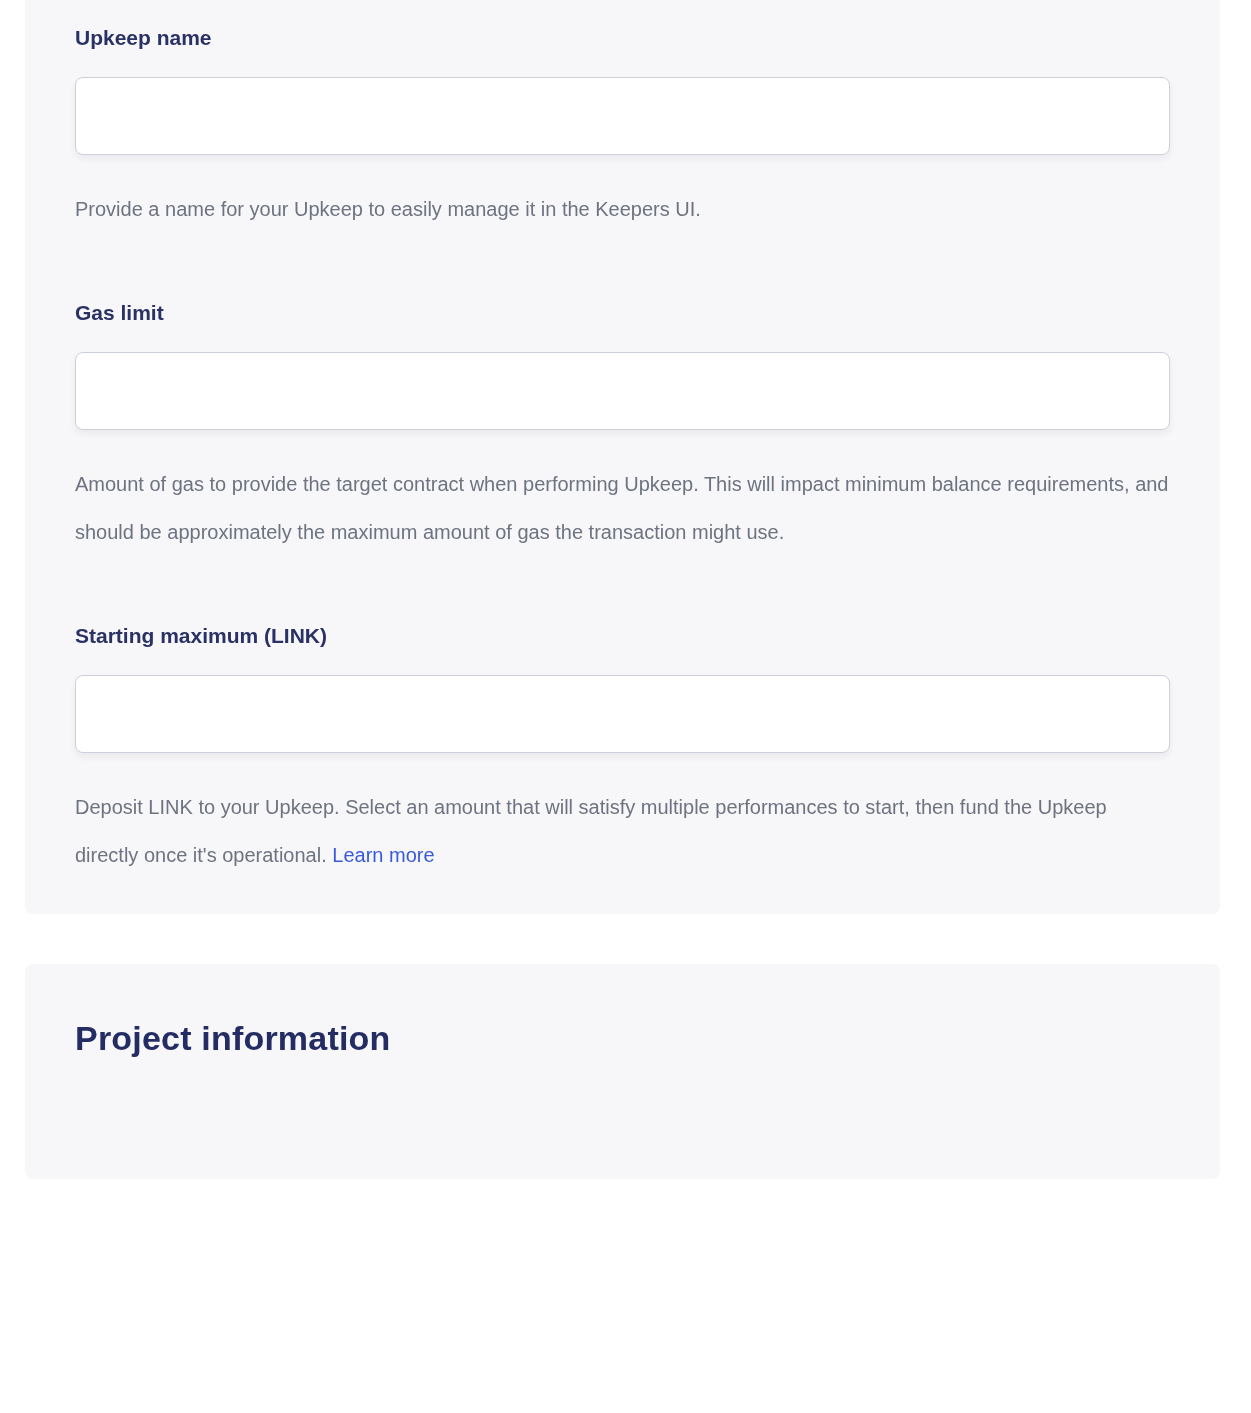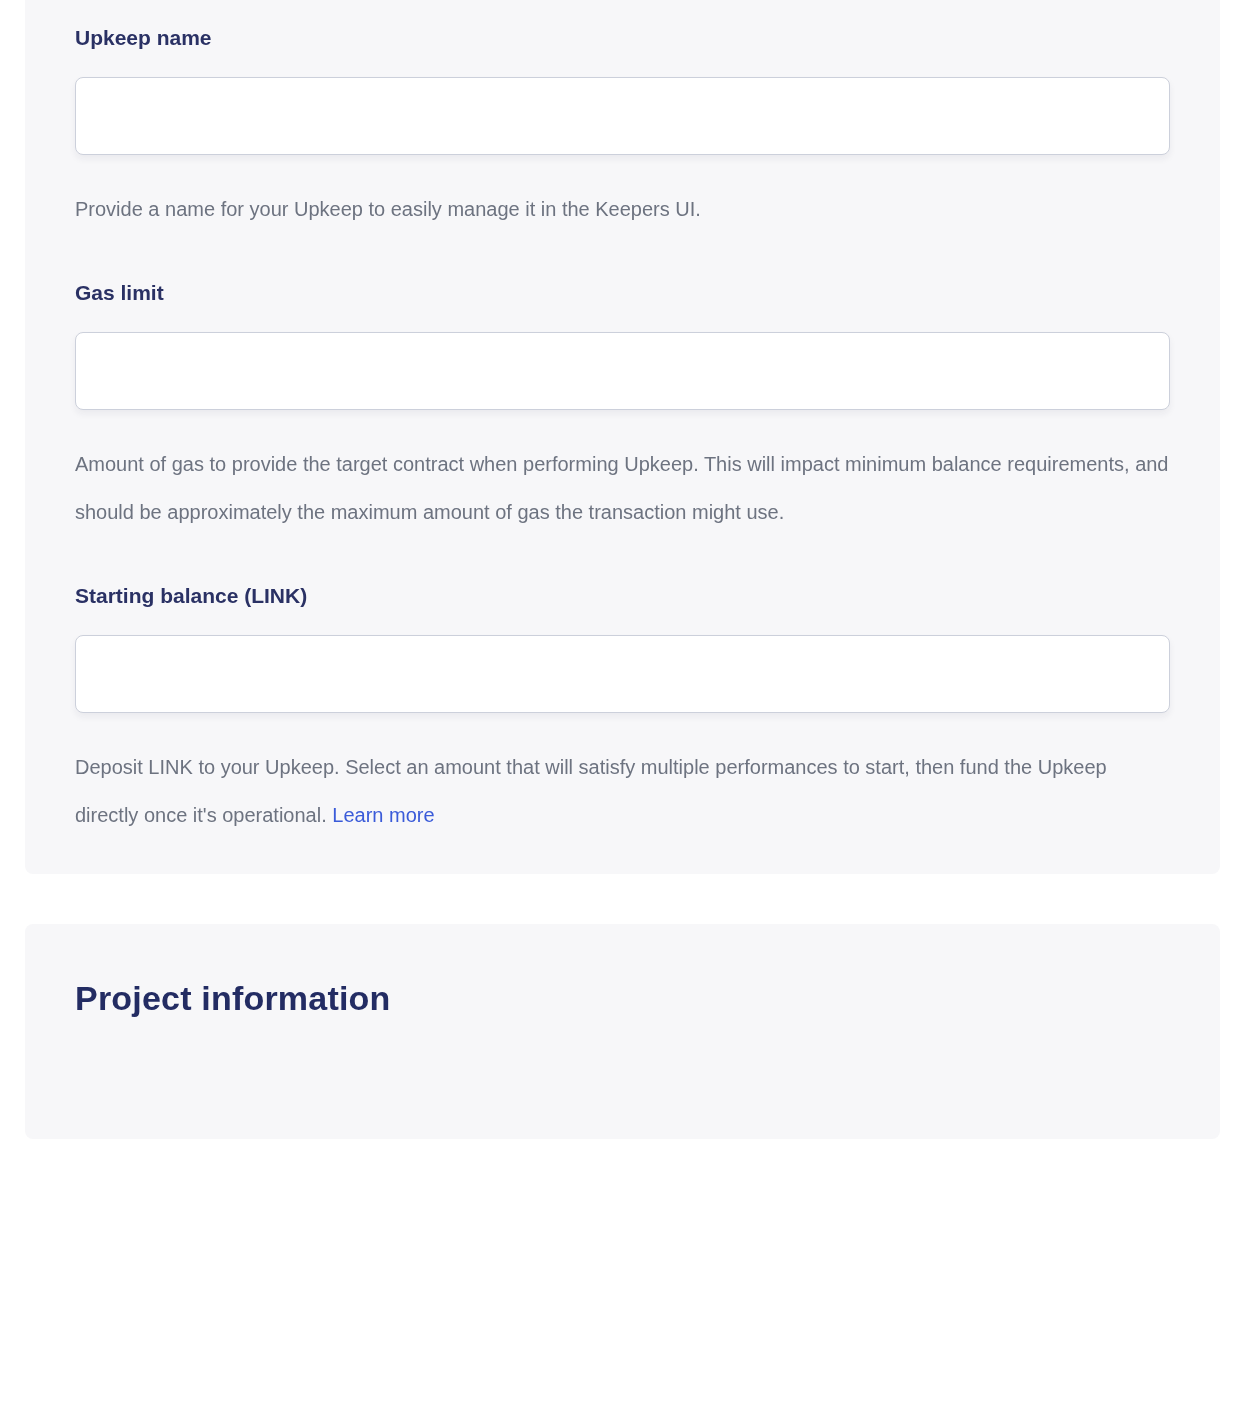--- a/index.html
+++ b/index.html
@@ -40,7 +40,7 @@
     border-radius:8px;
   }
   .field{margin:0;}
-  .field + .field{margin-top:47px;}
+  .field + .field{margin-top:67px;}
   .field-label{
     display:block;
     font-size:21px;

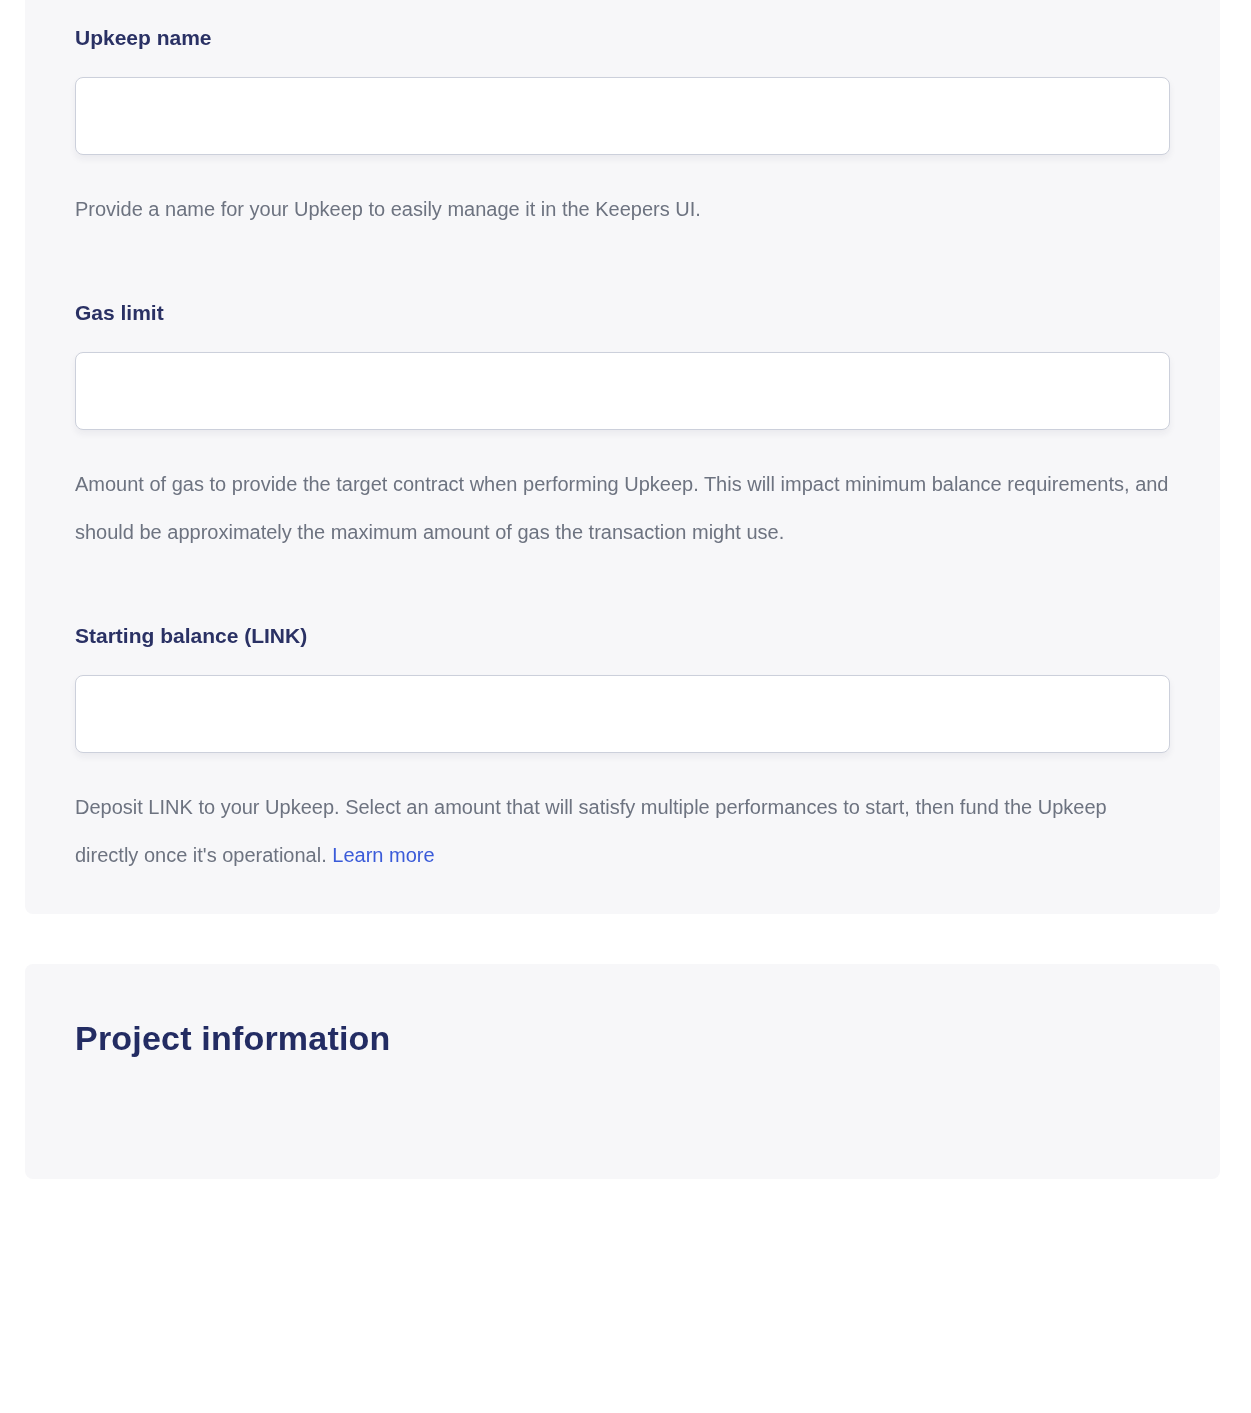--- a/index.html
+++ b/index.html
@@ -102,7 +102,7 @@
   </div>
 
   <div class="field">
-    <label class="field-label">Starting balance (LINK)</label>
+    <label class="field-label">Starting maximum (LINK)</label>
     <input class="text-input" type="text" value="" style="">
     <p class="help-text"><span>Deposit LINK to your Upkeep. Select an amount that will satisfy multiple performances to start, then fund the Upkeep directly once it's operational.</span>
       <a class="help-link">Learn more</a></p>

